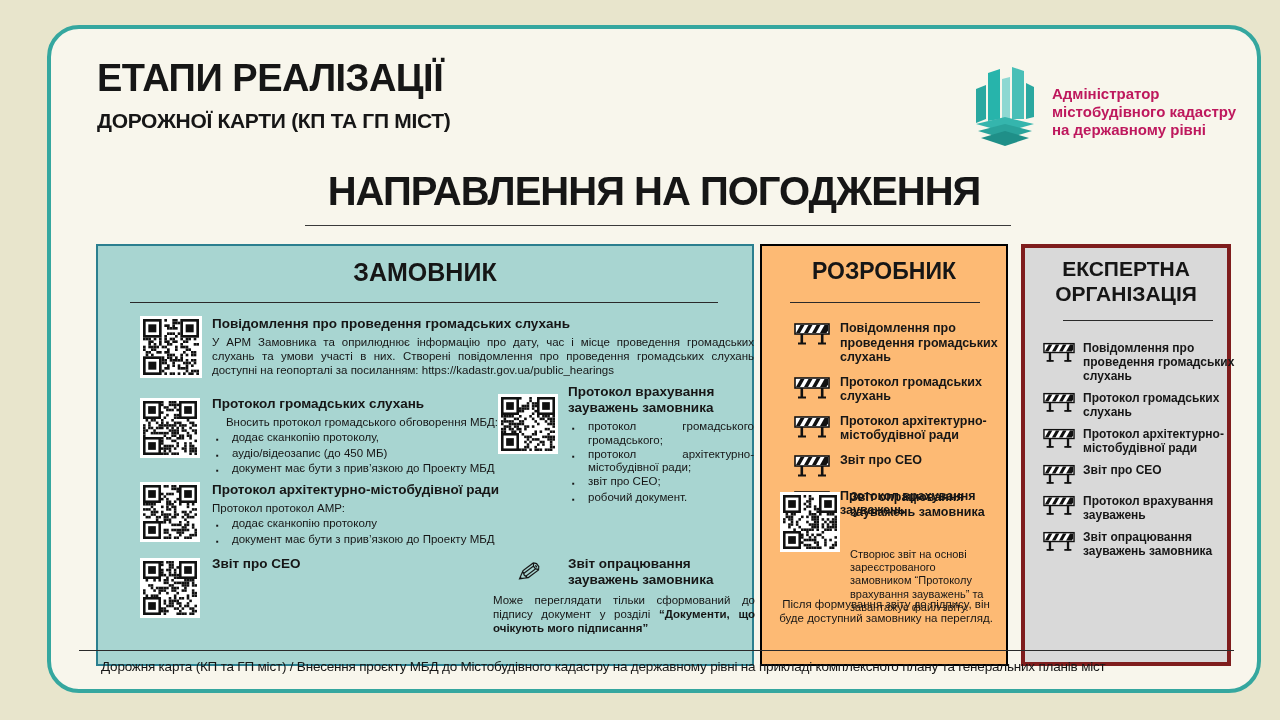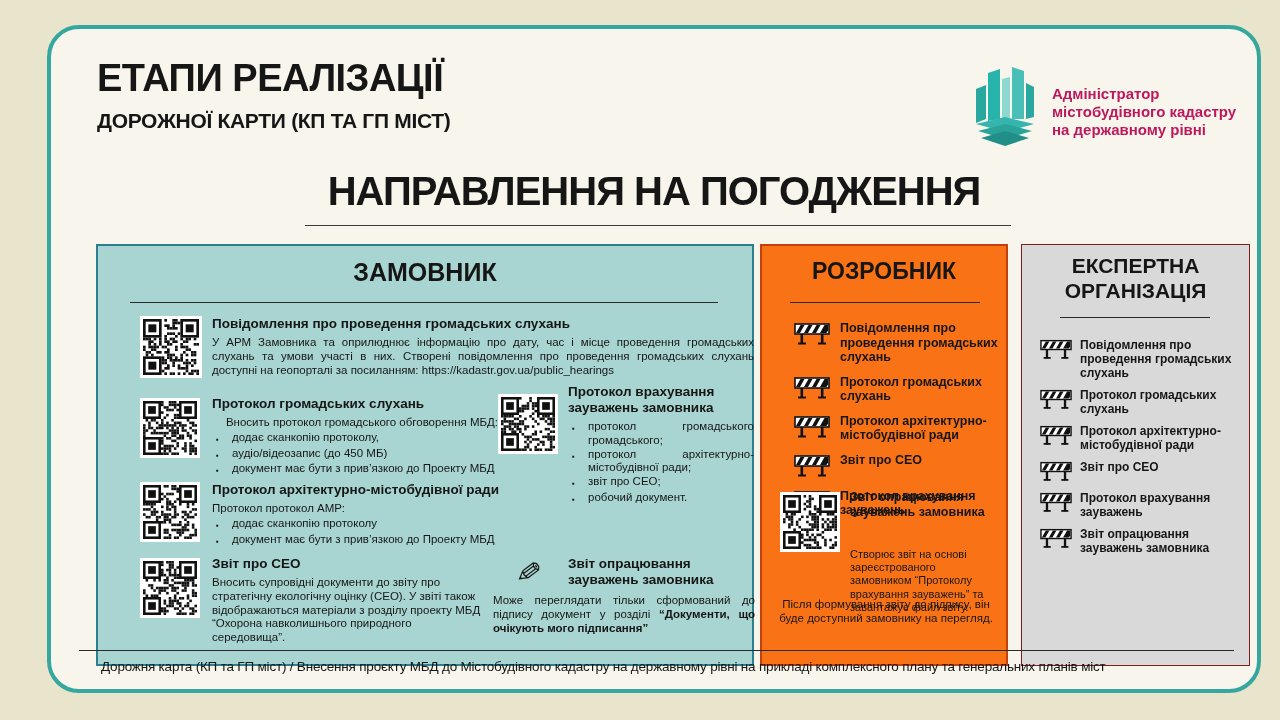--- a/index.html
+++ b/index.html
@@ -20,7 +20,7 @@
   
   .col{position:absolute;top:215px;height:422px;box-sizing:border-box;}
   .col-zam{left:45px;width:658px;background:#a8d5d1;border:2px solid #2b7f8f;}
-  .col-roz{left:709px;width:248px;background:#f97316;border:2px solid #c2410c;}
+  .col-roz{left:709px;width:248px;background:#fdba74;border:2px solid #000000;}
   .col-exp{left:970px;width:229px;background:#d9d9d9;border:1px solid #7f1d1d;}
   .col-header{position:absolute;top:12px;left:0;width:100%;text-align:center;font-weight:800;}
   .col-zam .col-header{font-size:25px;}

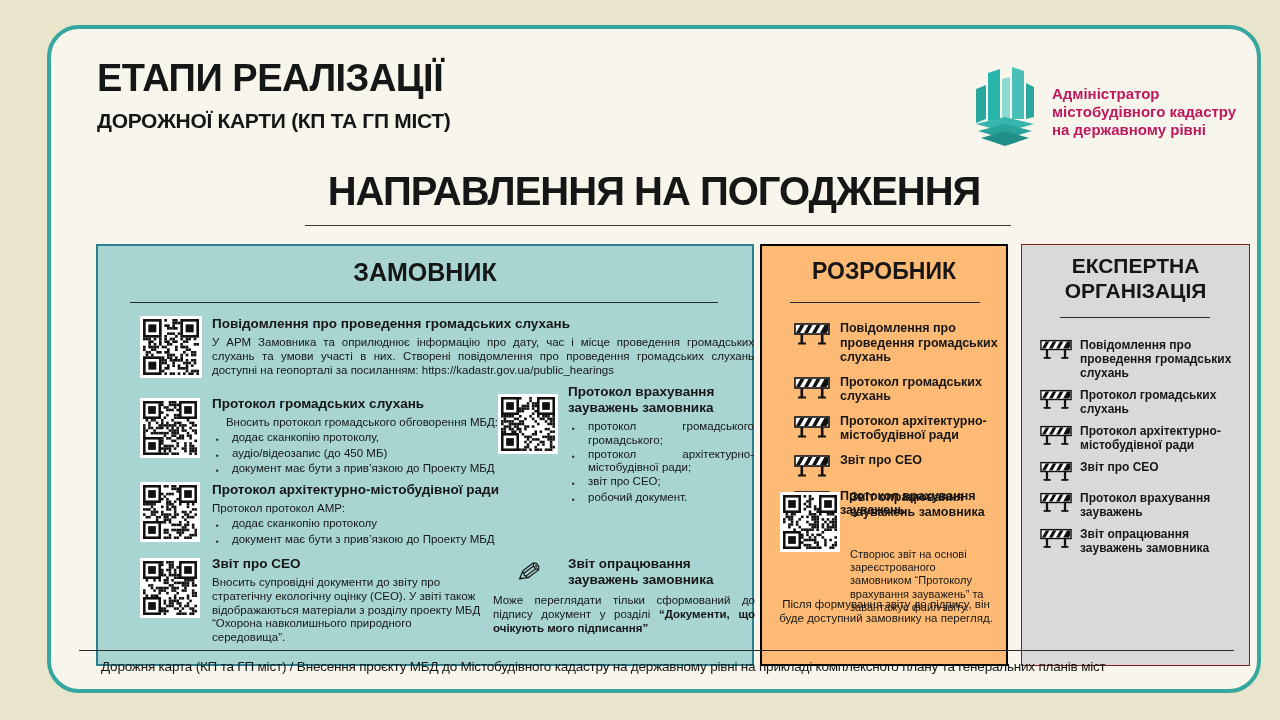--- a/index.html
+++ b/index.html
@@ -21,7 +21,7 @@
   .col{position:absolute;top:215px;height:422px;box-sizing:border-box;}
   .col-zam{left:45px;width:658px;background:#a8d5d1;border:2px solid #2b7f8f;}
   .col-roz{left:709px;width:248px;background:#fdba74;border:2px solid #000000;}
-  .col-exp{left:970px;width:229px;background:#d9d9d9;border:1px solid #7f1d1d;}
+  .col-exp{left:970px;width:210px;background:#d9d9d9;border:4px solid #7f1d1d;}
   .col-header{position:absolute;top:12px;left:0;width:100%;text-align:center;font-weight:800;}
   .col-zam .col-header{font-size:25px;}
   .col-roz .col-header{font-size:23px;}

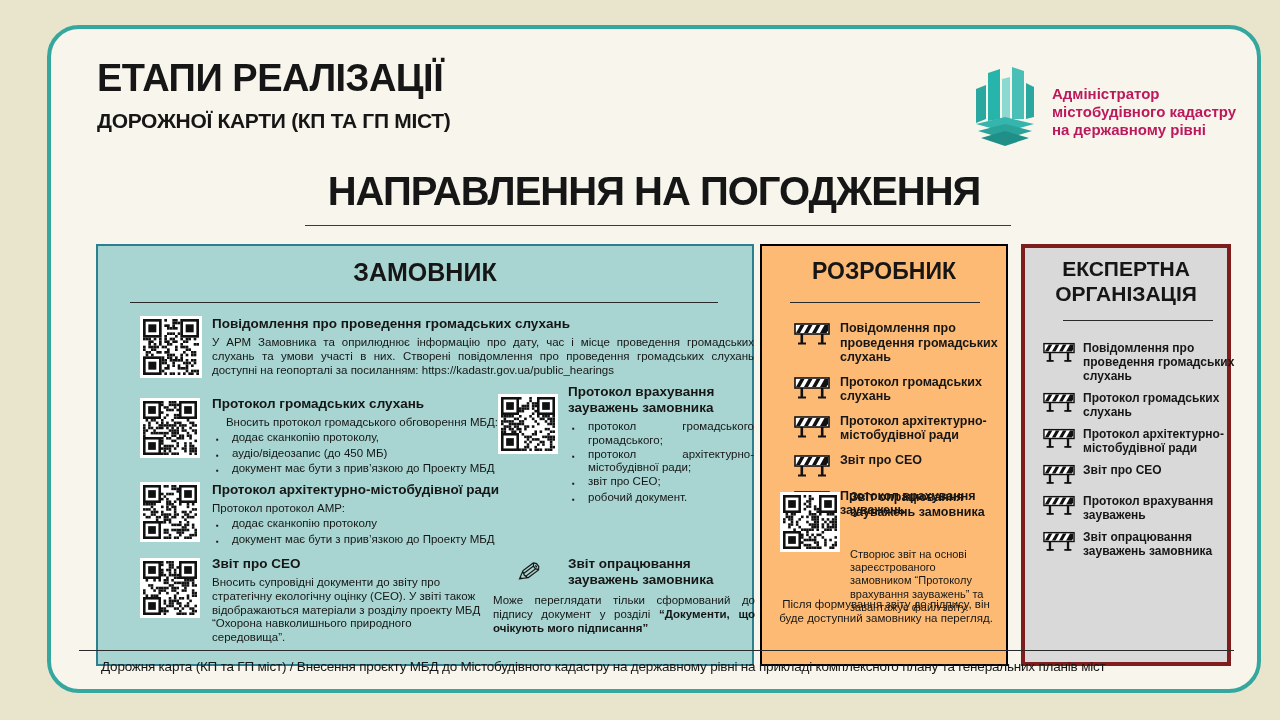--- a/index.html
+++ b/index.html
@@ -726,7 +726,6 @@
       </div>
     <div class="abs" style="left:114px;top:310px;width:275px;">
       <div class="blk-title">Звіт  про СЕО</div>
-      <div class="blk-body" style="text-align:left">Вносить супровідні документи до звіту про стратегічну екологічну оцінку (СЕО). У звіті також відображаються матеріали з розділу проекту МБД “Охорона навколишнього природного середовища”.</div>
     </div>
 
     <div class="qr abs" style="left:400px;top:148px;width:60px;height:60px;">

